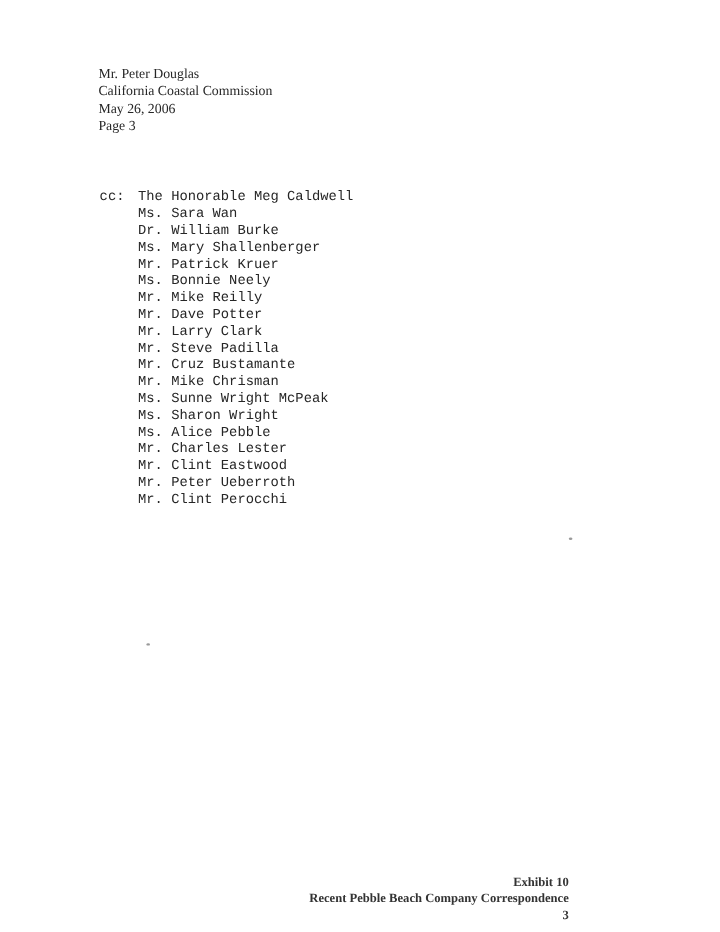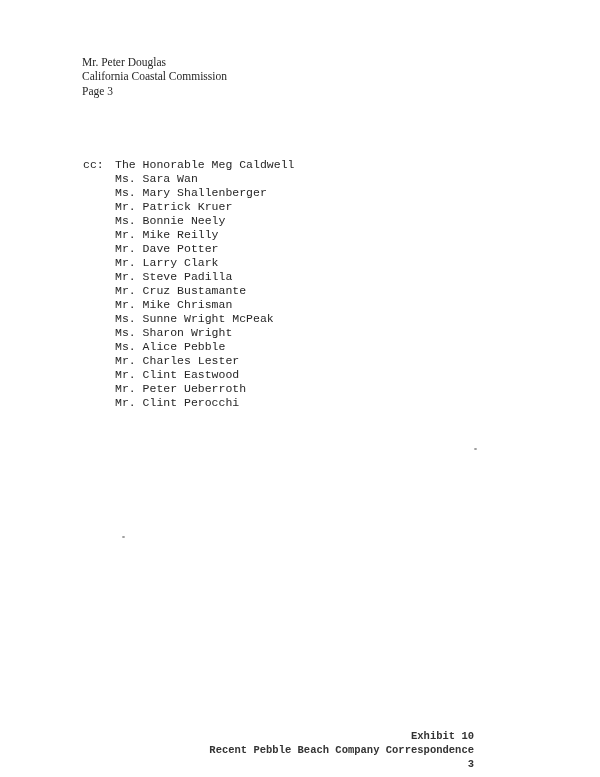--- a/index.html
+++ b/index.html
@@ -69,6 +69,7 @@
   <div class="letter-header">
     <div>Mr. Peter Douglas</div>
     <div>California Coastal Commission</div>
+    <div>May 26, 2006</div>
     <div>Page 3</div>
   </div>
 

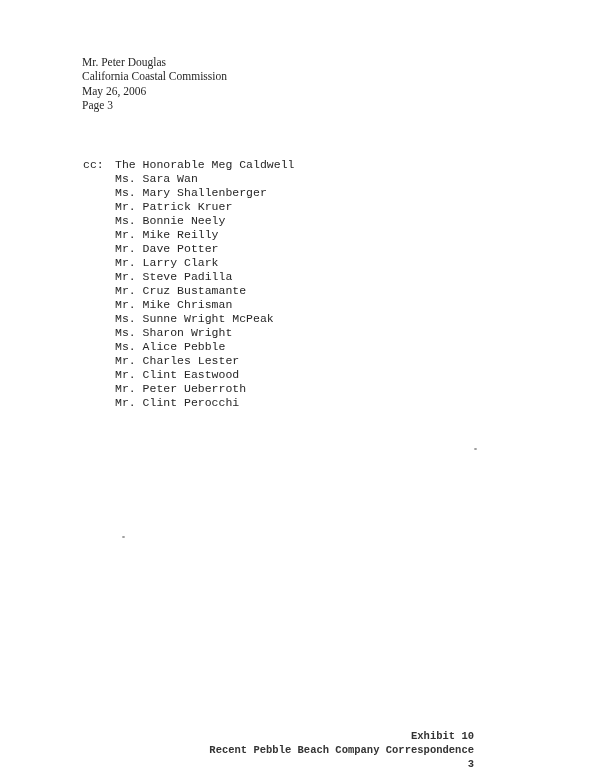--- a/index.html
+++ b/index.html
@@ -78,6 +78,7 @@
     <div class="cc-names">
         <div class="cc-name">The Honorable Meg Caldwell</div>
         <div class="cc-name">Ms. Sara Wan</div>
+        <div class="cc-name">Dr. William Burke</div>
         <div class="cc-name">Ms. Mary Shallenberger</div>
         <div class="cc-name">Mr. Patrick Kruer</div>
         <div class="cc-name">Ms. Bonnie Neely</div>

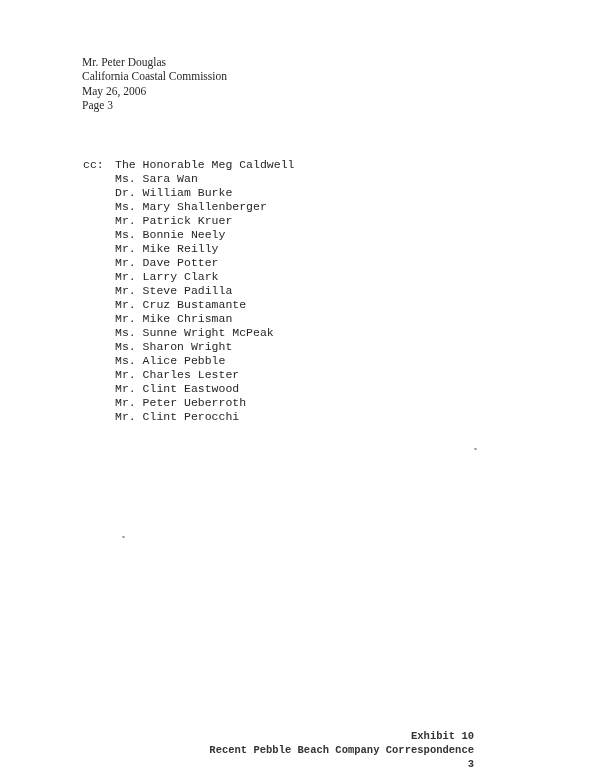--- a/index.html
+++ b/index.html
@@ -46,7 +46,7 @@
     right: 38px;
     top: 729px;
     text-align: right;
-    font-family: Liberation Mono, monospace;
+    font-family: Liberation Serif, serif;
     font-weight: bold;
     font-size: 10.5px;
     line-height: 14px;

